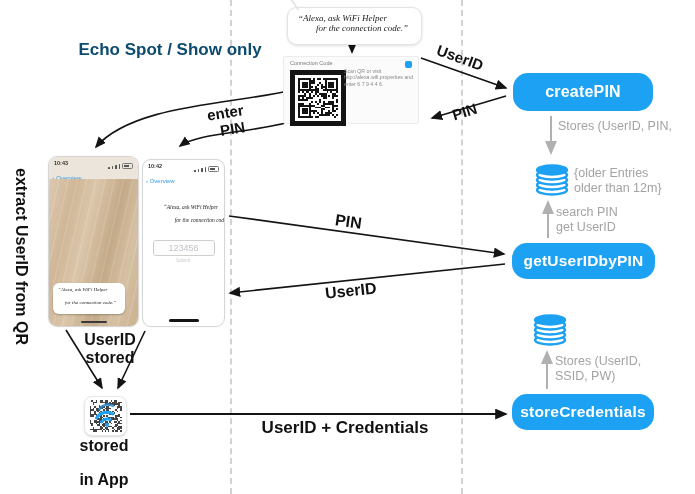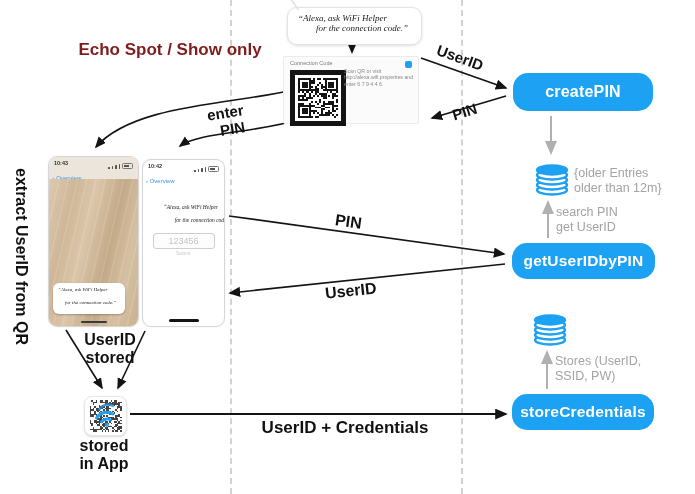--- a/index.html
+++ b/index.html
@@ -294,7 +294,7 @@
     </div>
   </div>
 
-  <div class="lbl abs" style="left:60px;top:40px;width:220px;text-align:center;font-size:17px;color:#7f1d1d;">Echo Spot / Show only</div>
+  <div class="lbl abs" style="left:60px;top:40px;width:220px;text-align:center;font-size:17px;color:#0c4a6e;">Echo Spot / Show only</div>
 
   <div class="lbl abs" style="left:207px;top:104px;font-size:15px;transform:rotate(-9deg);">enter</div>
   <div class="lbl abs" style="left:220px;top:120px;font-size:15px;transform:rotate(-9deg);">PIN</div>

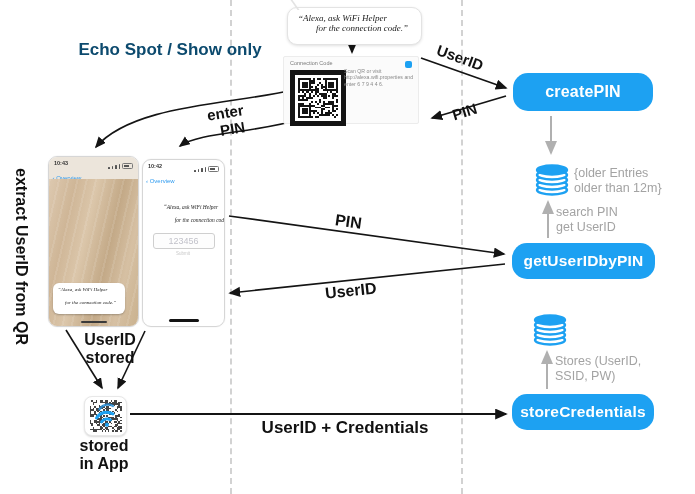--- a/index.html
+++ b/index.html
@@ -600,6 +600,7 @@
   <button class="endpoint" style="left:512px;top:394px;width:142px;height:36px;font-size:15.5px;">storeCredentials</button>
 
   <div class="graynote abs" style="left:558px;top:119px;">
+    <div>Stores (UserID, PIN,</div>
   </div>
 
   <svg class="dbicon" style="left:534px;top:160px;" width="36" height="38" viewBox="0 0 36 38">

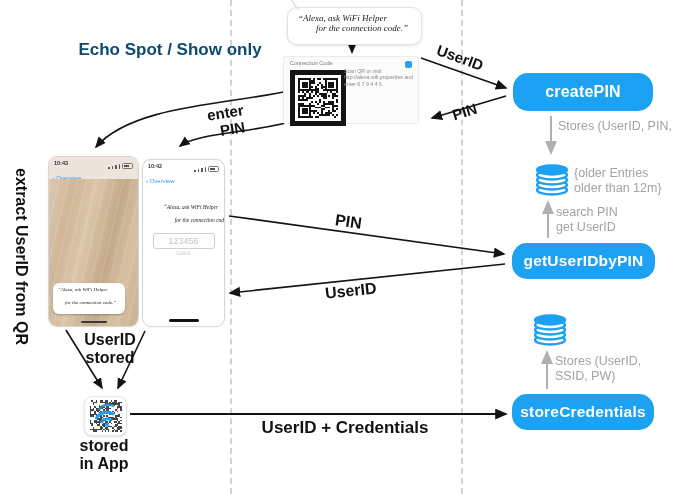--- a/index.html
+++ b/index.html
@@ -345,7 +345,7 @@
       <div class="micro serifit" style="font-size:10px;transform:scale(.55);width:145px;margin-left:8px;">“Alexa, ask WiFi Helper</div>
       <div class="micro serifit" style="font-size:10px;transform:scale(.55);width:145px;margin-left:20px;">for the connection code.”</div>
     </div>
-    <input class="pininput" style="margin-top: 4px; width: 56px; height: 12px;" placeholder="123456">
+    <input class="pininput" style="margin-top: 11px; width: 56px; height: 12px;" placeholder="123456">
     <div class="micro" style="font-size:10px;transform:scale(.45);color:#c9c9c9;width:160px;text-align:center;margin:2px 0 0 4px;">Submit</div>
     <div class="homebar" style="bottom:4px;width:30px;height:3px;background:#141414;"></div>
   </div>

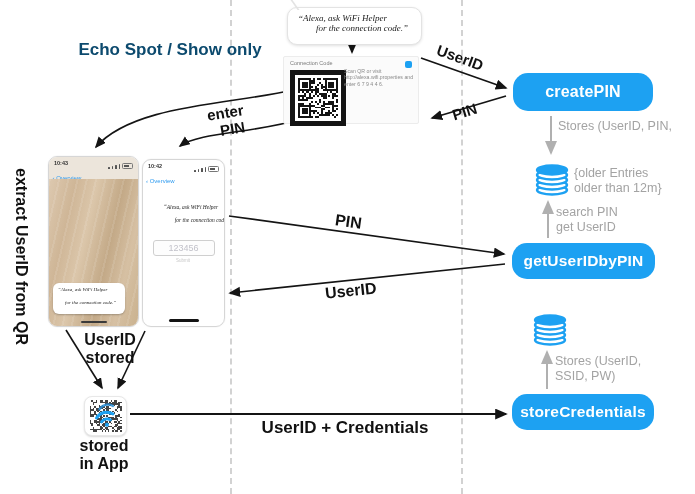--- a/index.html
+++ b/index.html
@@ -590,7 +590,7 @@
   </div>
   <div class="abs" style="left:52px;top:437px;width:104px;text-align:center;">
     <div class="lbl" style="font-size:16px;">stored</div>
-    <div class="lbl" style="font-size:16px;">in App</div>
+    <div class="lbl" style="font-size:16px;margin-top:16px;">in App</div>
   </div>
 
   <div class="lbl abs" style="left:240px;top:418px;width:210px;text-align:center;font-size:17px;">UserID + Credentials</div>

